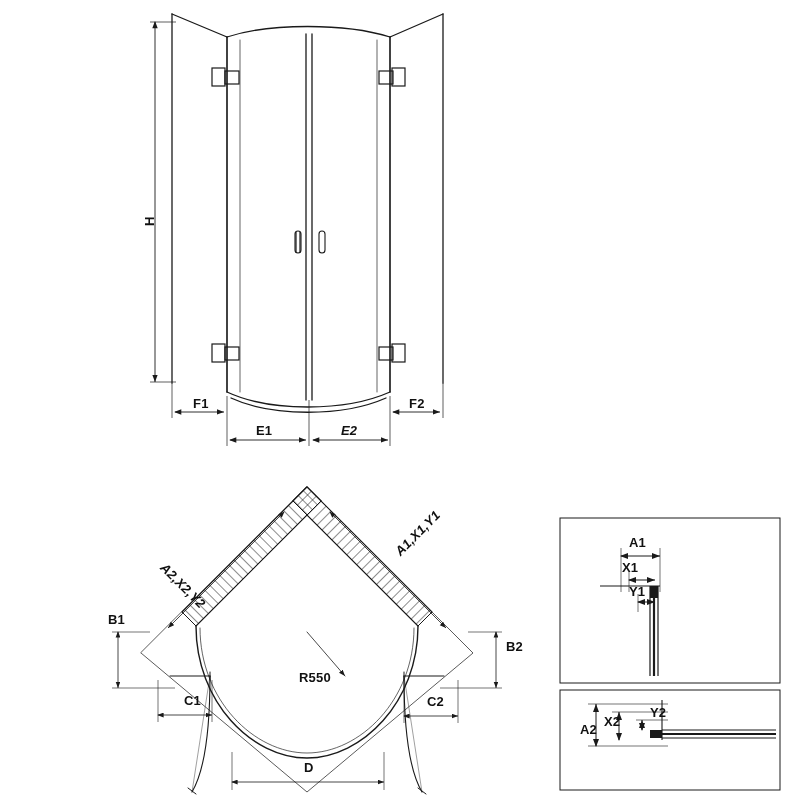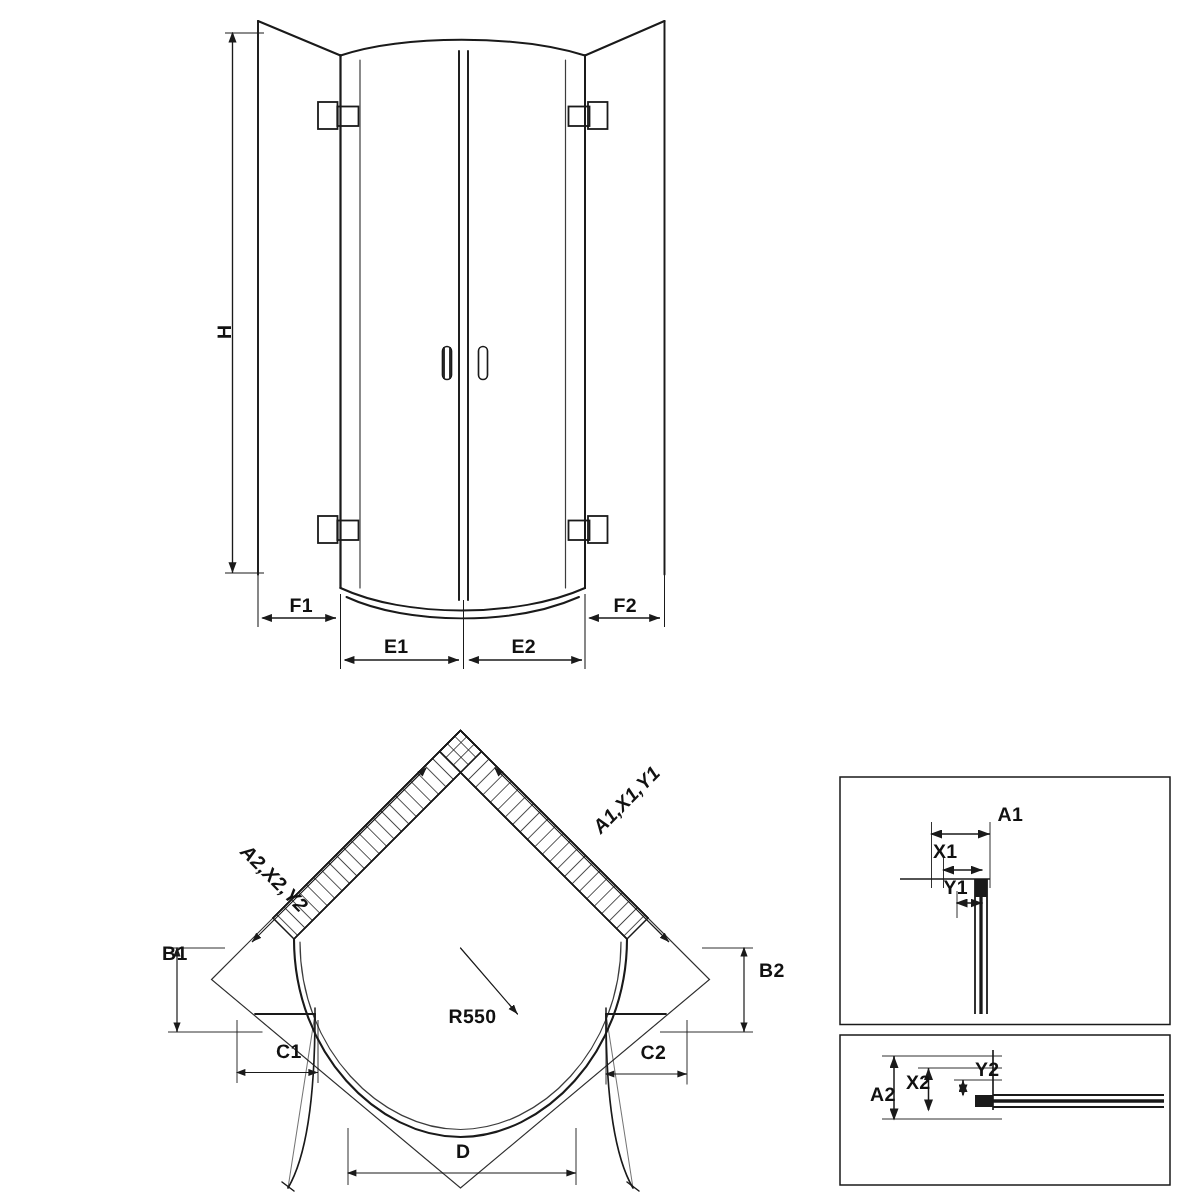--- a/index.html
+++ b/index.html
@@ -222,7 +222,7 @@
 
 <div class="lbl" style="left:193px; top:396px;">F1</div>
 <div class="lbl" style="left:256px; top:423px;">E1</div>
-<div class="lbl" style="left:341px; top:423px;">E2</div>
+<div class="lbl" style="left:341px; top:423px;font-style:italic;">E2</div>
 <div class="lbl" style="left:409px; top:396px;">F2</div>
 
 <div class="lbl italic rotB" style="left:168px; top:560px;">A2,X2,Y2</div>

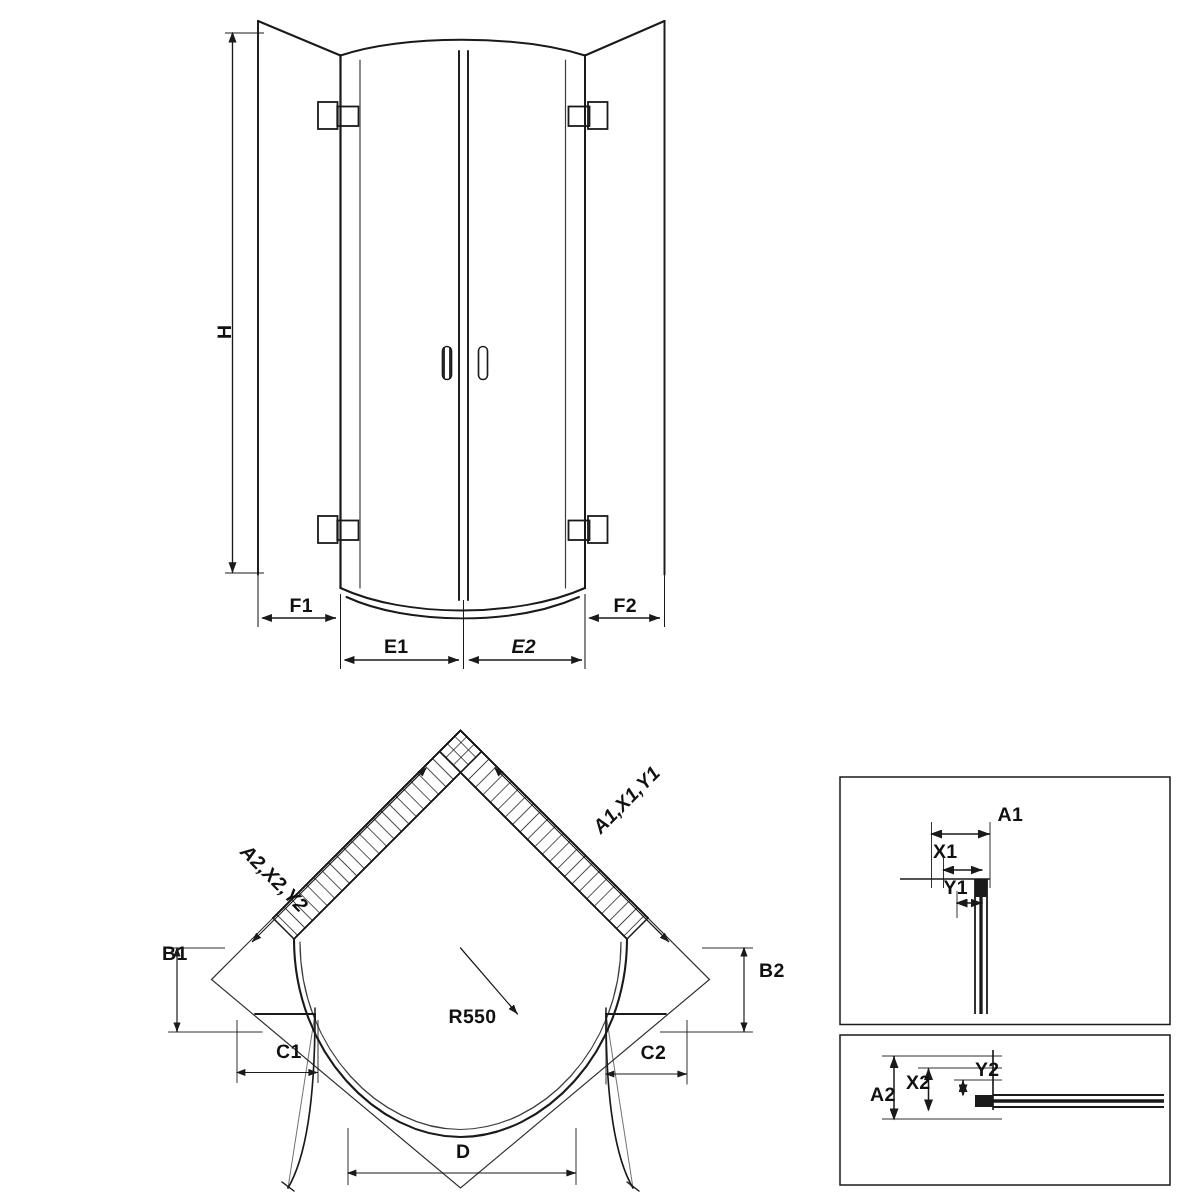--- a/index.html
+++ b/index.html
@@ -235,7 +235,7 @@
 <div class="lbl" style="left:299px; top:670px;">R550</div>
 <div class="lbl" style="left:304px; top:760px;">D</div>
 
-<div class="lbl" style="left:629px; top:535px;margin-left:36px;">A1</div>
+<div class="lbl" style="left:629px; top:535px;">A1</div>
 <div class="lbl" style="left:622px; top:560px;">X1</div>
 <div class="lbl" style="left:629px; top:584px;">Y1</div>
 

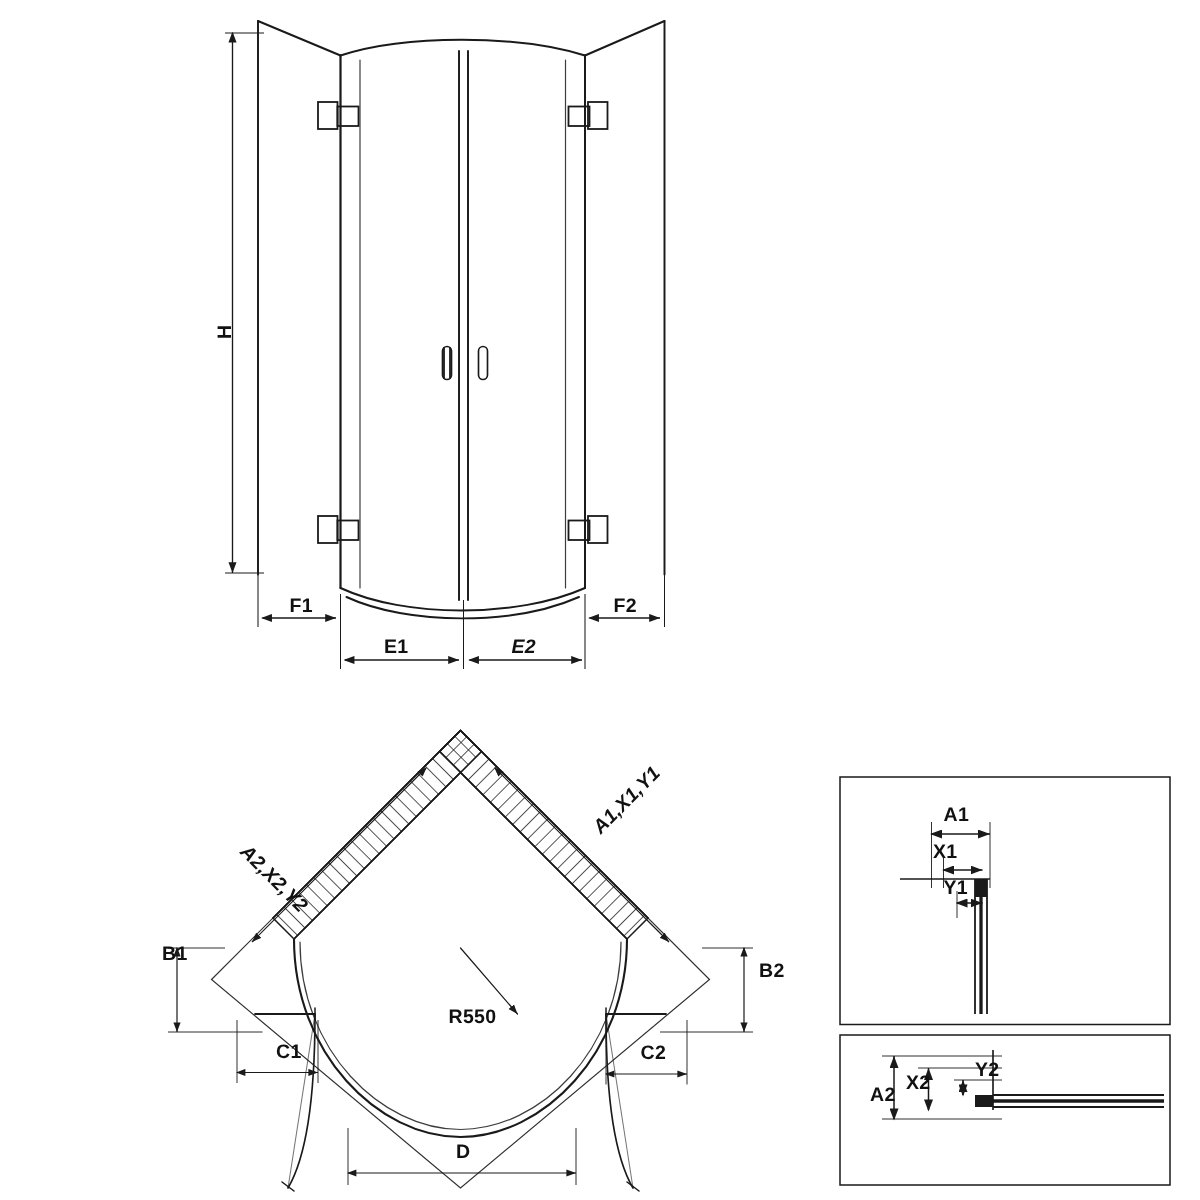--- a/index.html
+++ b/index.html
@@ -228,7 +228,7 @@
 <div class="lbl italic rotB" style="left:168px; top:560px;">A2,X2,Y2</div>
 <div class="lbl italic rotA" style="left:392px; top:548px;">A1,X1,Y1</div>
 
-<div class="lbl" style="left:88px; top:628px;padding-left:20px;">B1</div>
+<div class="lbl" style="left:88px; top:612px;padding-left:20px;">B1</div>
 <div class="lbl" style="left:506px; top:639px;">B2</div>
 <div class="lbl" style="left:184px; top:693px;">C1</div>
 <div class="lbl" style="left:427px; top:694px;">C2</div>

